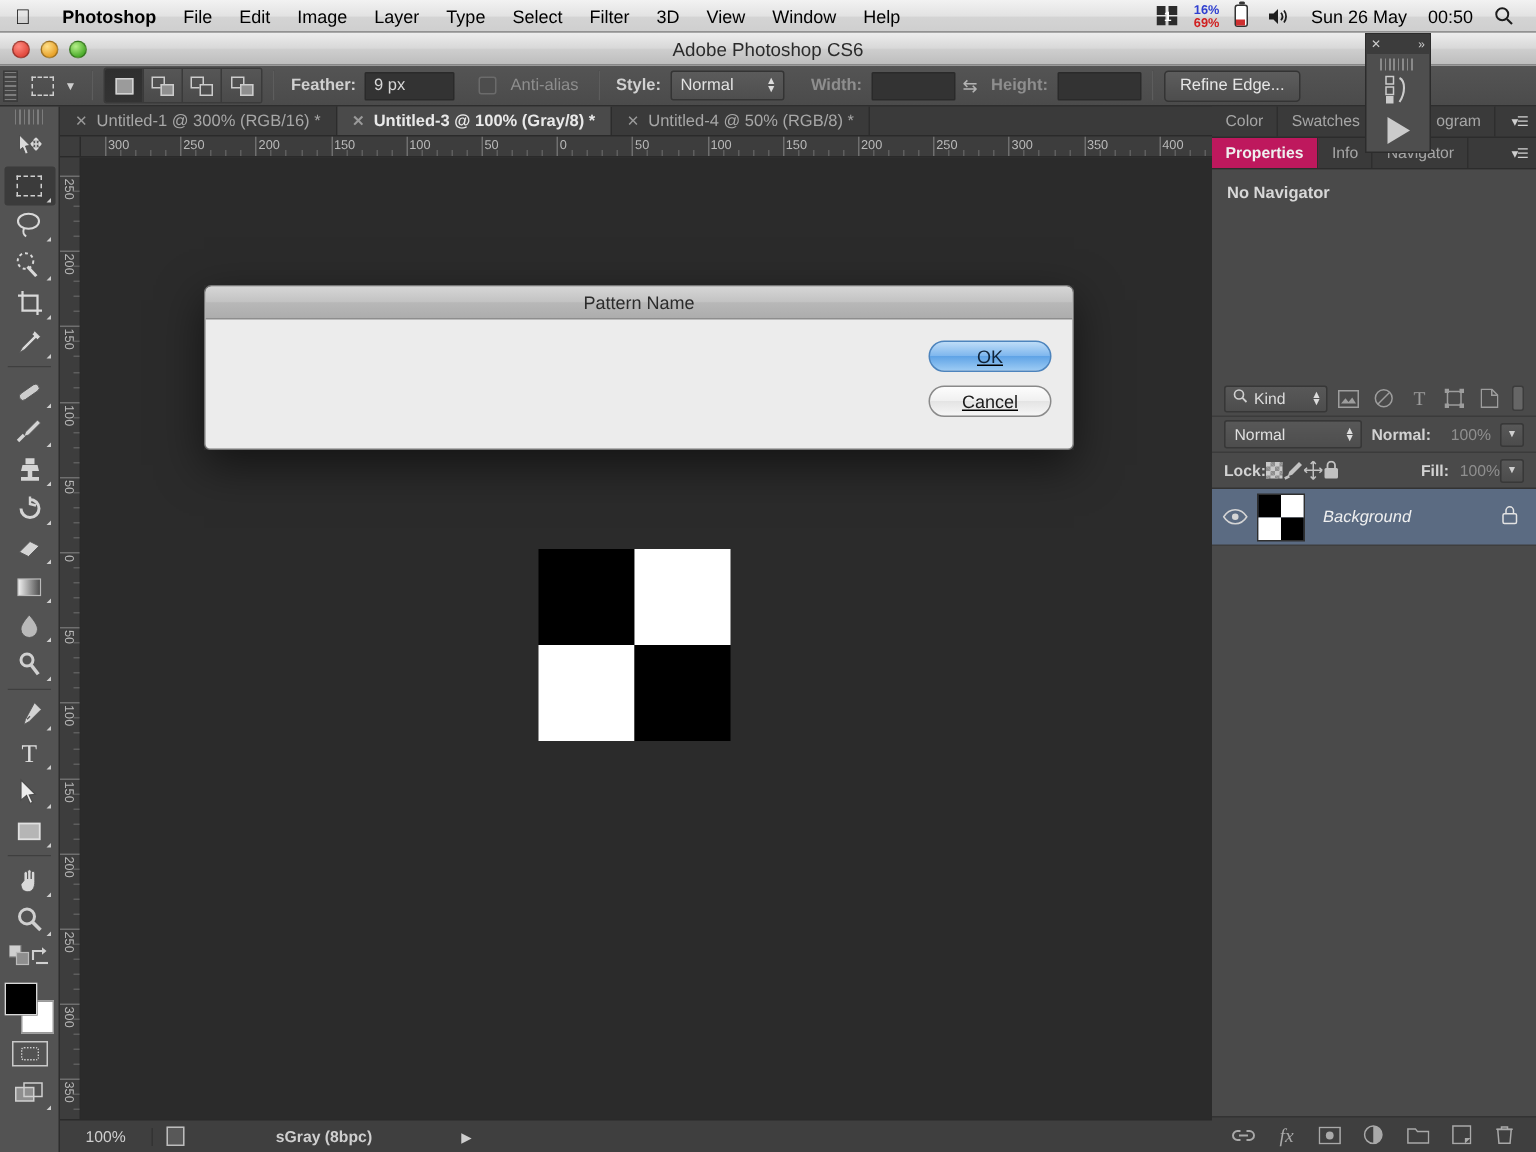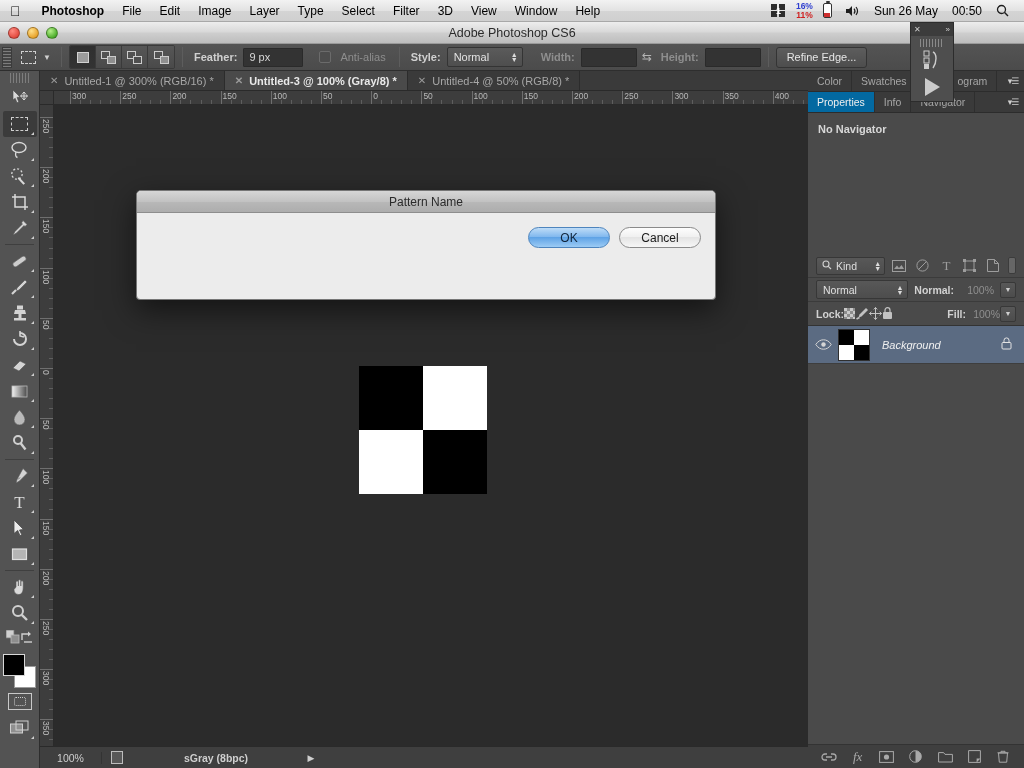--- a/index.html
+++ b/index.html
@@ -361,7 +361,7 @@
       </div>
       <div class="cpu-meter">
         <span class="cpu-blue">16%</span>
-        <span class="cpu-red">11%</span>
+        <span class="cpu-red">69%</span>
       </div>
       <div style="padding:0 6px;">
         <div class="battery">

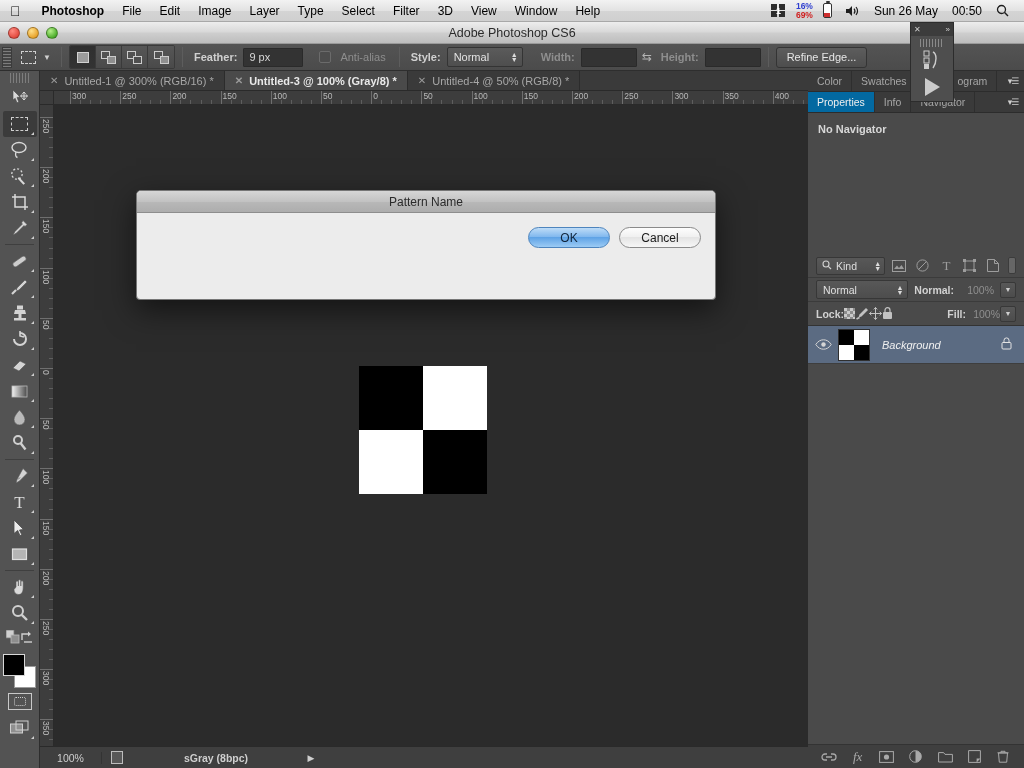--- a/index.html
+++ b/index.html
@@ -200,7 +200,7 @@
     border-right: 1px solid #2e2e2e;
     text-align: center;
   }
-  .panel-tab.active { background: #0369a1; color: #efefef; font-weight: normal; }
+  .panel-tab.active { background: #be185d; color: #efefef; font-weight: bold; }
   .panel-menu {
     margin-left: auto; width: 22px; display: flex; align-items: center; justify-content: center;
     color: #cfcfcf; font-size: 9px; letter-spacing: -1px;

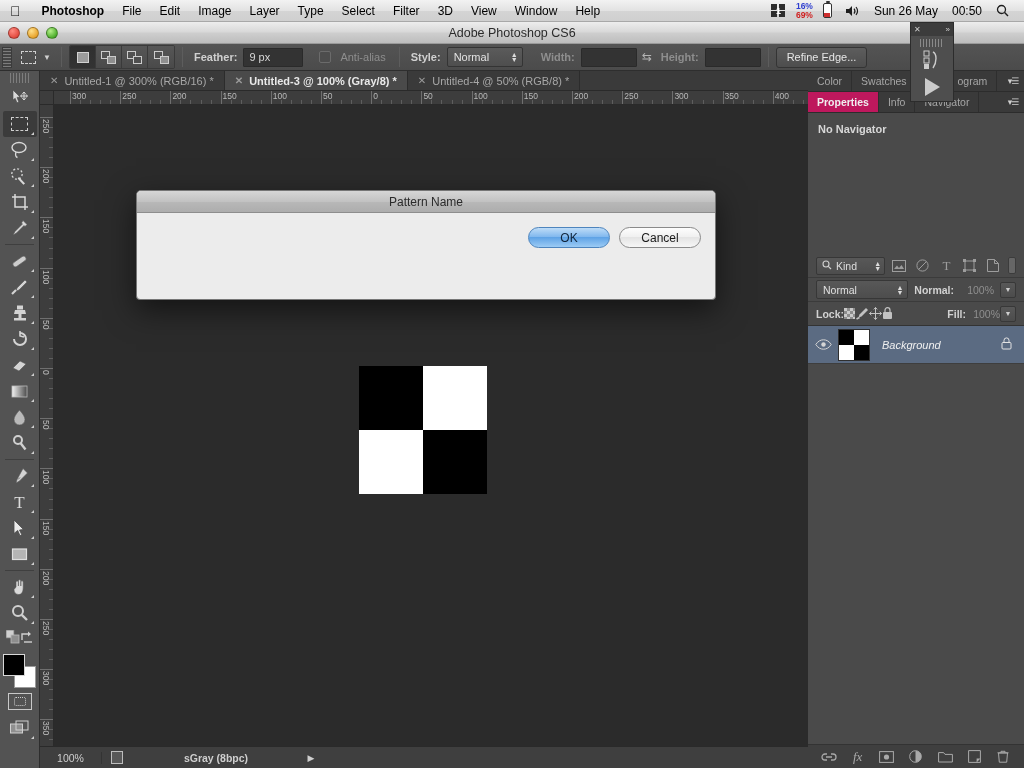--- a/index.html
+++ b/index.html
@@ -307,7 +307,7 @@
     box-shadow: inset 0 1px 2px rgba(0,0,0,.18); border-radius: 1px;
     display: flex; align-items: center; padding: 0 5px; font-size: 12.5px; color: #111;
   }
-  .dlg-buttons { position: absolute; right: 14px; top: 36px; display: flex; flex-direction: row; gap: 9px; }
+  .dlg-buttons { position: absolute; right: 14px; top: 36px; display: flex; flex-direction: column; gap: 9px; text-decoration: underline; }
   .btn {
     width: 82px; height: 21px; border-radius: 11px; font-size: 12px;
     display: flex; align-items: center; justify-content: center;

